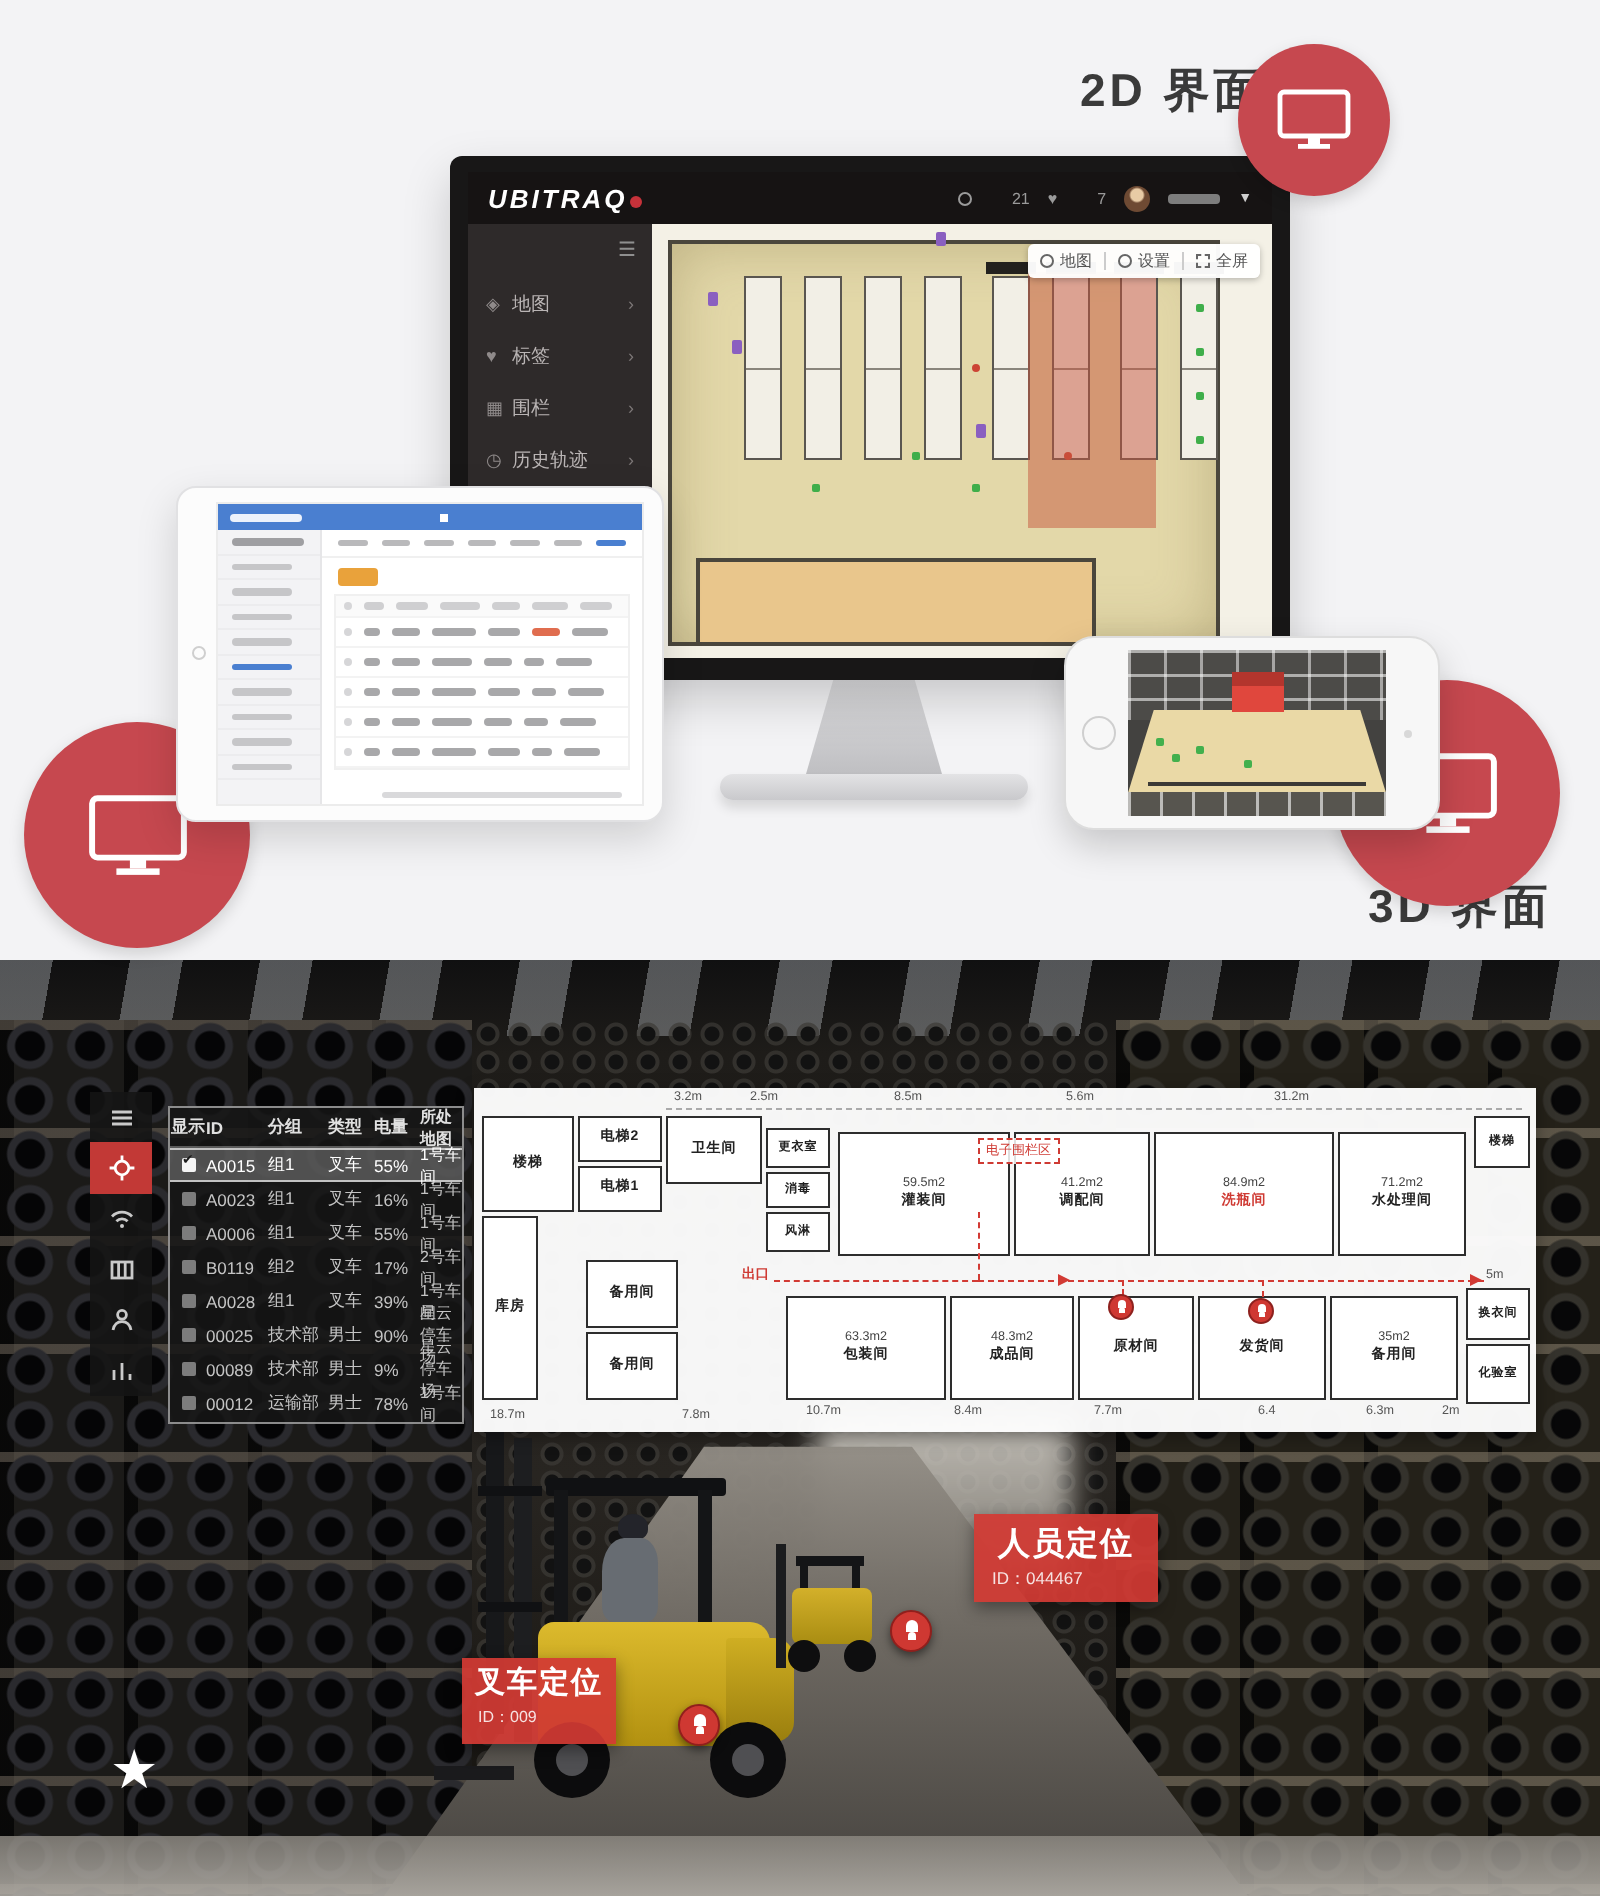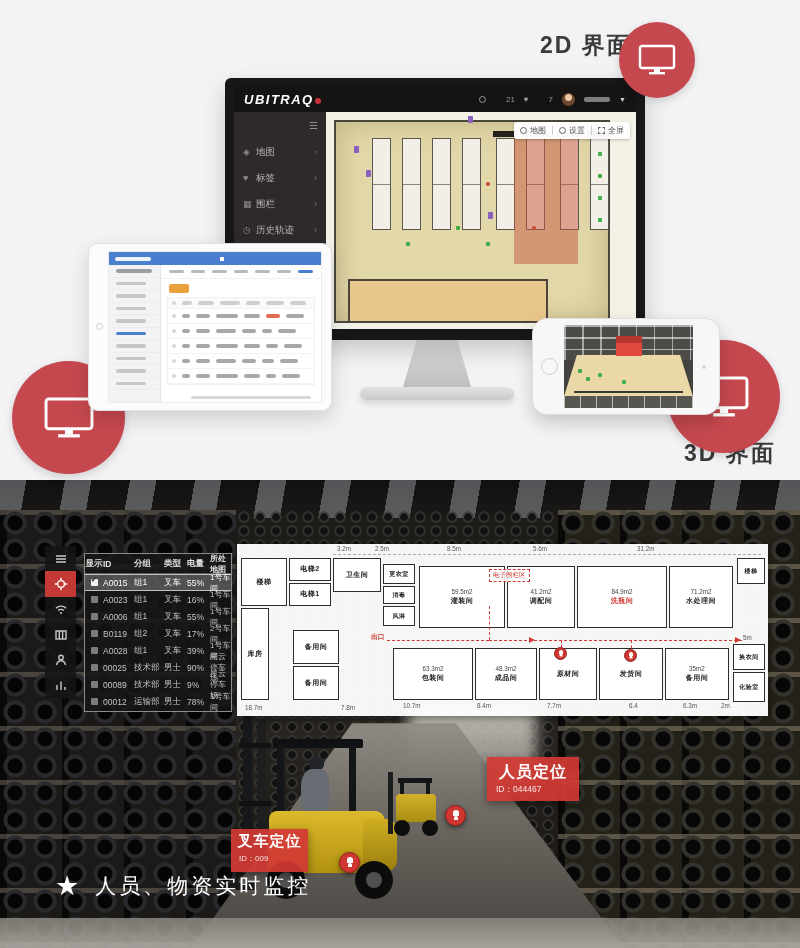--- a/index.html
+++ b/index.html
@@ -732,7 +732,6 @@
 
     <div class="wh-caption">
       <span class="star">★</span>
-      <span class="ct">人员、物资实时监控</span>
     </div>
   </div>
 </div>

